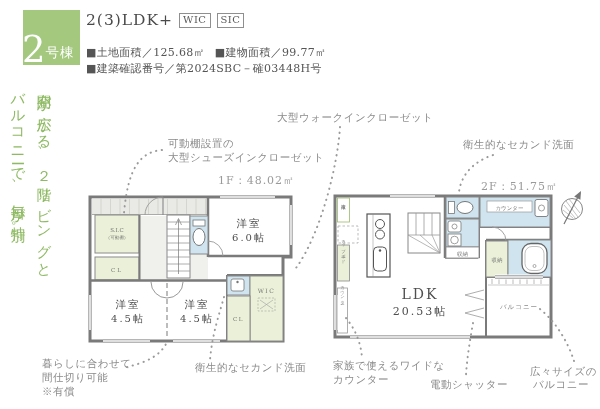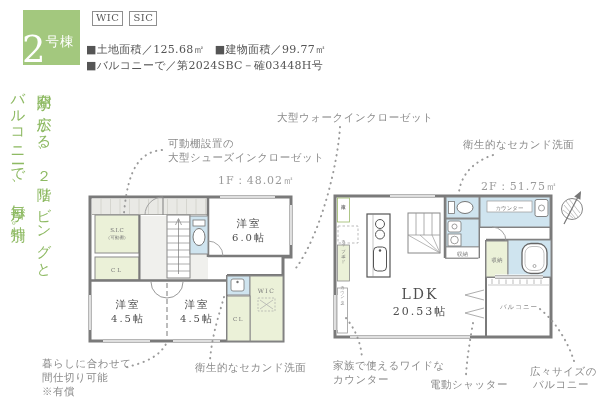--- a/index.html
+++ b/index.html
@@ -341,6 +341,7 @@
 
   <div class="header">
     <div class="plan-line">
+      <span>2(3)LDK+</span>
       <span class="tag">WIC</span>
       <span class="tag">SIC</span>
     </div>

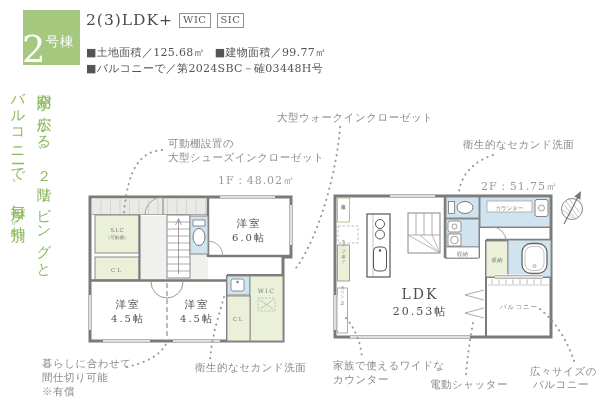--- a/index.html
+++ b/index.html
@@ -11,7 +11,7 @@
   .badge{position:absolute;left:23px;top:10px;width:57px;height:55px;background:#a3c87e;
          color:#ffffff;display:flex;align-items:flex-end;white-space:nowrap;}
   .badge-num{font-size:37px;line-height:0.82;font-style:normal;margin-left:-1px;}
-  .badge-suffix{font-size:13.5px;padding-bottom:14px;letter-spacing:1px;}
+  .badge-suffix{font-size:13.5px;padding-bottom:3px;letter-spacing:1px;}
 
   
   .header{position:absolute;left:86px;top:11px;color:#4a4a4a;}

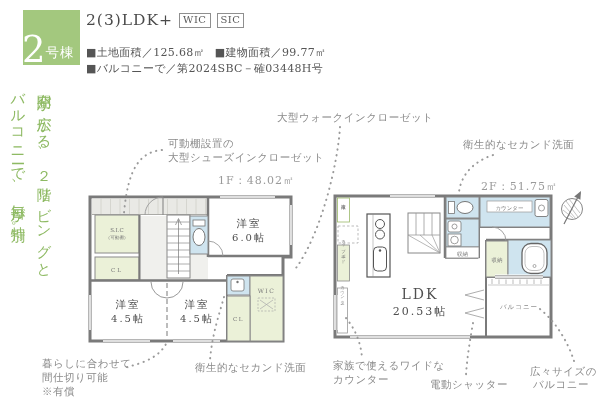--- a/index.html
+++ b/index.html
@@ -349,7 +349,7 @@
       <span>■土地面積／125.68㎡</span><span>■建物面積／99.77㎡</span>
     </div>
     <div class="spec-line" style="margin-top:1px;">
-      <span>■バルコニーで／第2024SBC－確03448H号</span>
+      <span>■建築確認番号／第2024SBC－確03448H号</span>
     </div>
   </div>
 

